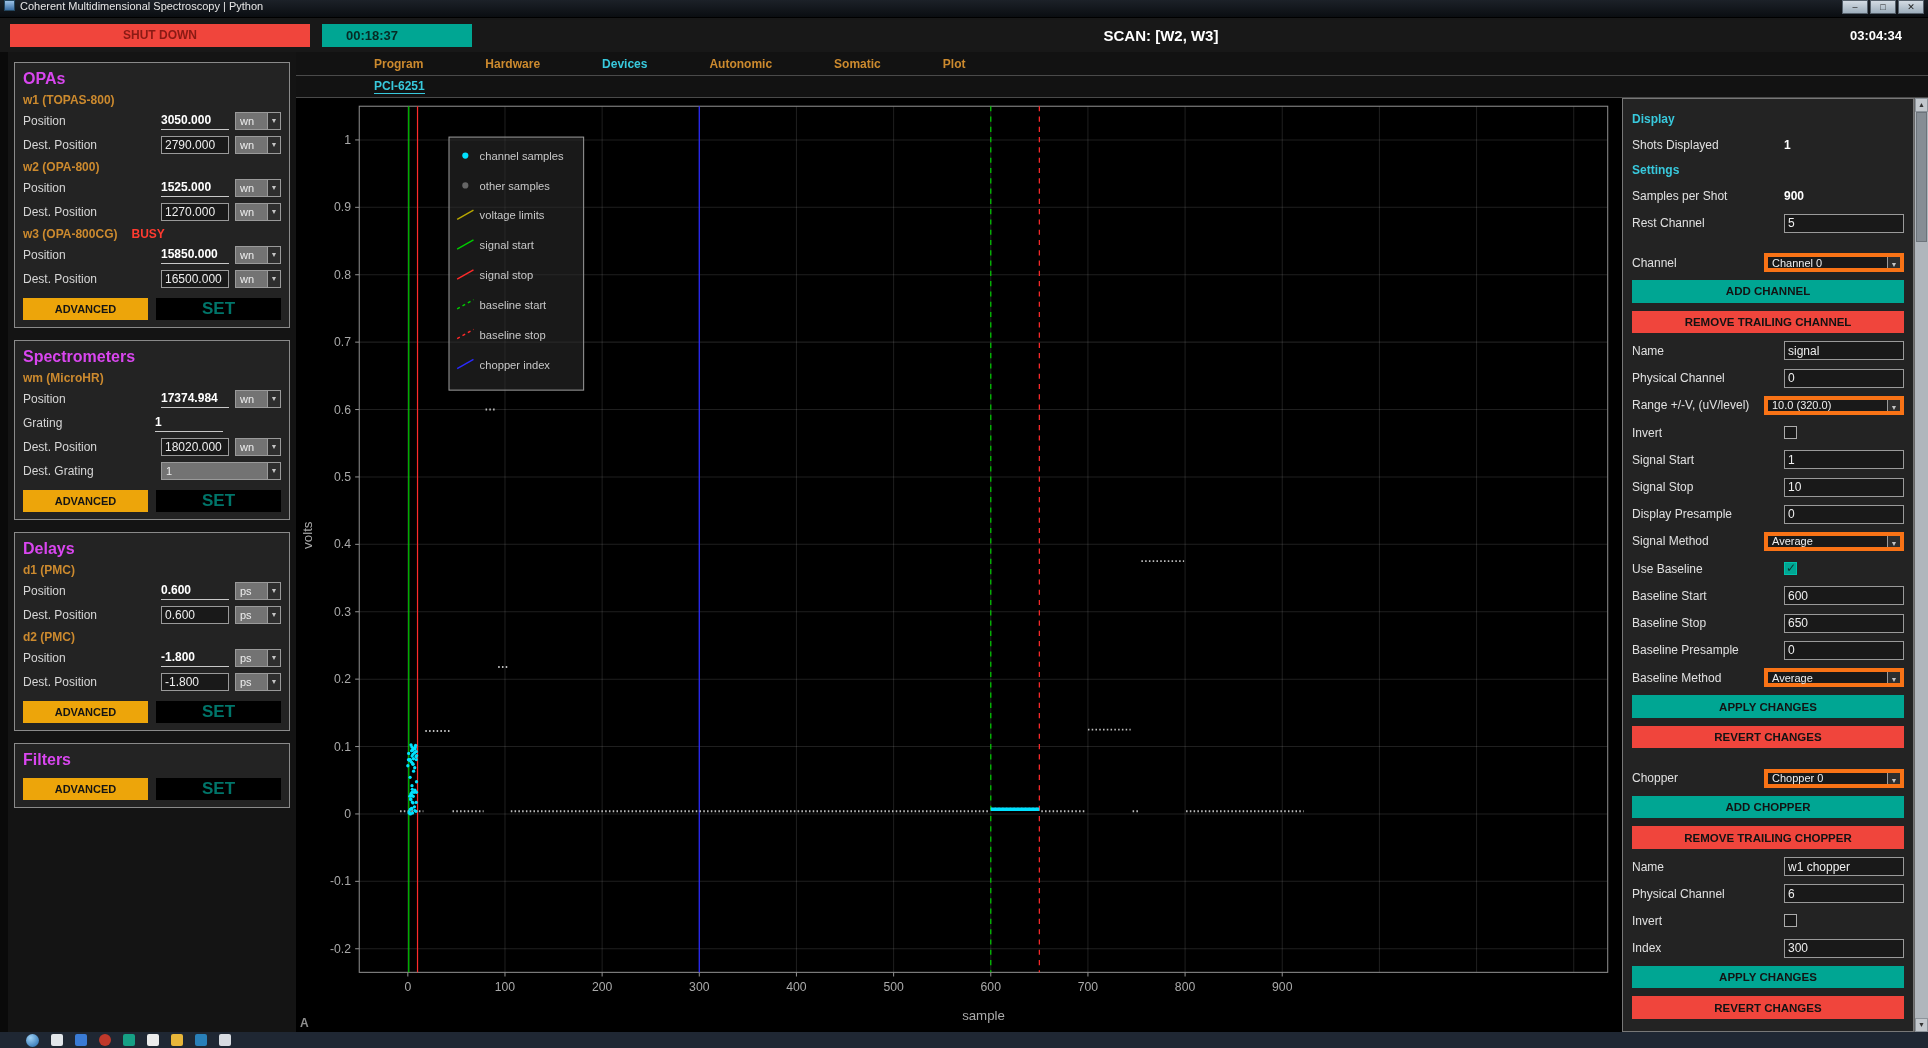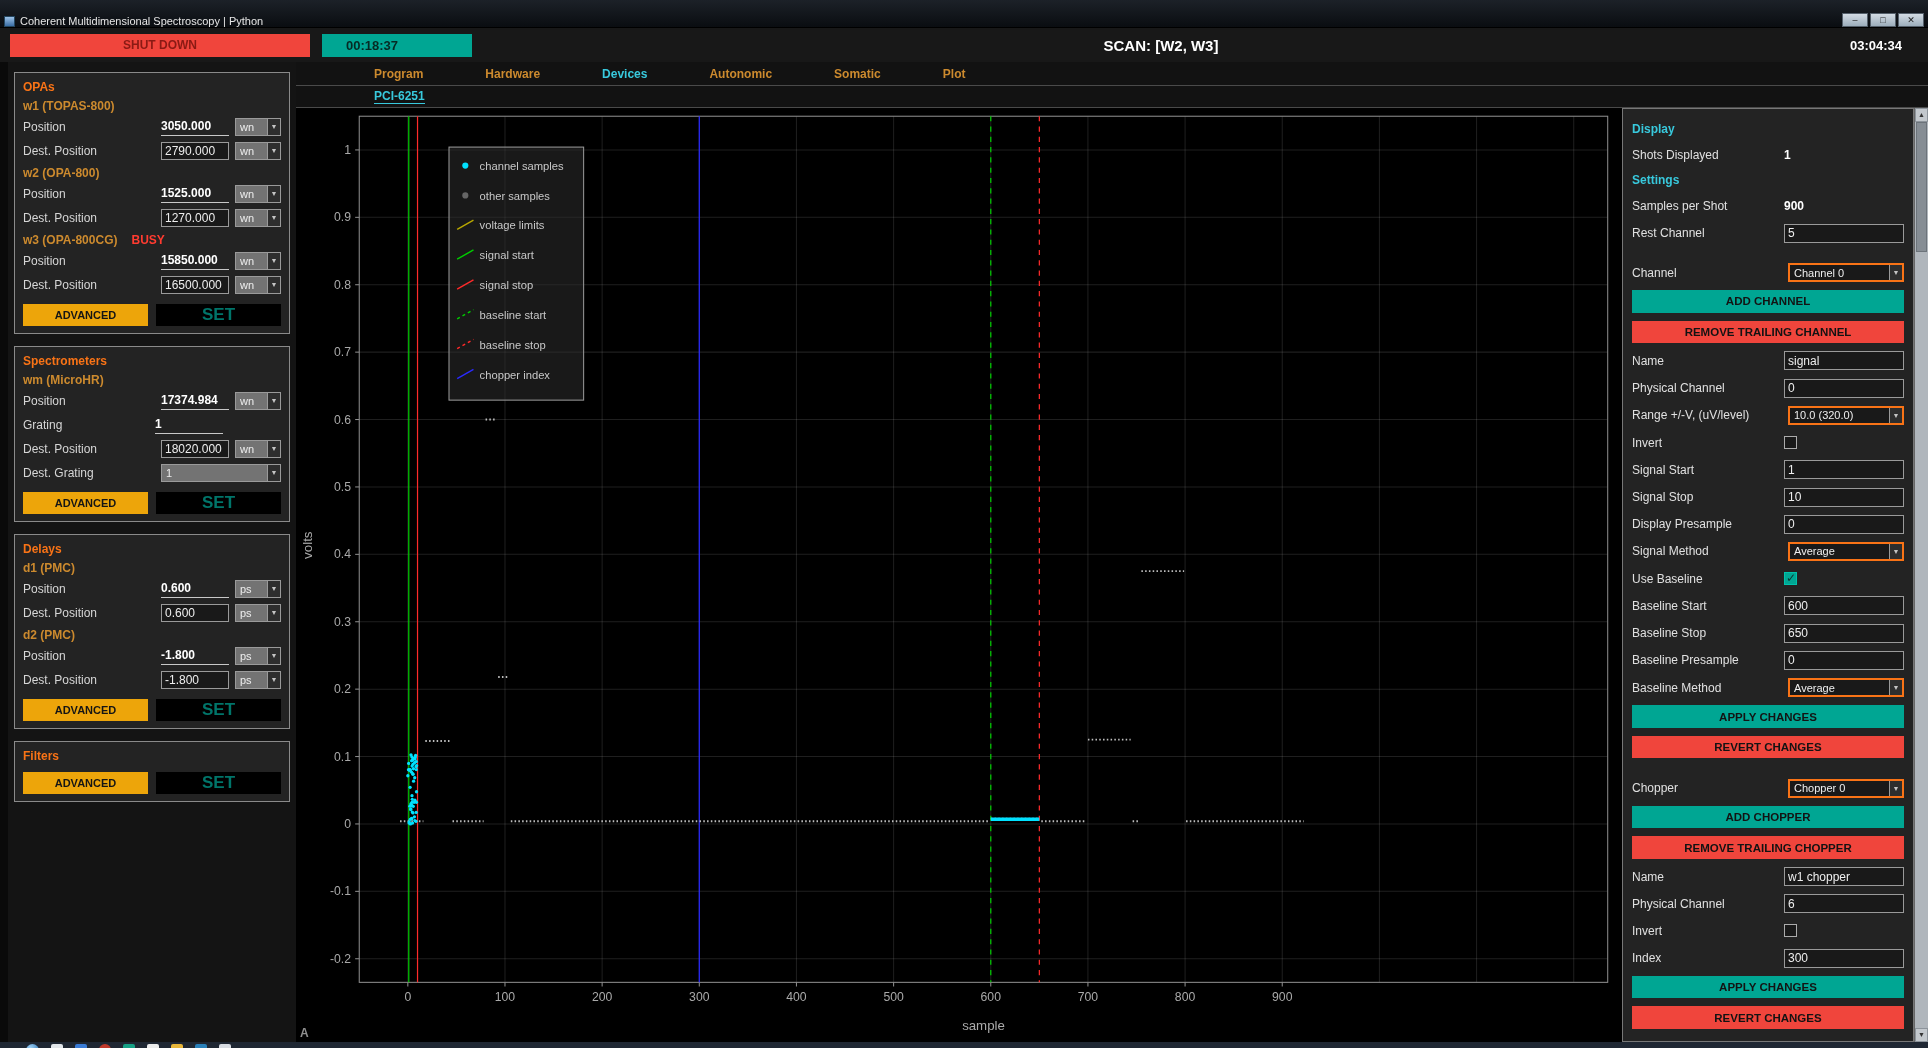--- a/index.html
+++ b/index.html
@@ -6,7 +6,7 @@
   html,body{width:1928px;height:1048px;overflow:hidden;background:#0d0d0d;
     font-family:"Liberation Sans","DejaVu Sans",sans-serif;}
   
-  .titlebar{height:28px;background:linear-gradient(#1c2128,#0a0d11);display:flex;align-items:flex-end;padding:0 4px;border-bottom:1px solid #000;}
+  .titlebar{height:18px;background:linear-gradient(#1c2128,#0a0d11);display:flex;align-items:flex-start;padding:0 4px;border-bottom:1px solid #000;}
   .tb-icon{width:11px;height:11px;background:linear-gradient(#9cc2e8,#3a6ea5);border:1px solid #24465f;margin-right:5px;}
   .tb-title{color:#e6e6e6;font-size:11px;flex:1;white-space:nowrap;}
   .tb-btn{width:26px;height:14px;background:linear-gradient(#d3dbe3,#9daebc);border:1px solid #55606b;margin-left:2px;color:#1c1c1c;font-size:9px;line-height:12px;text-align:center;cursor:default;}

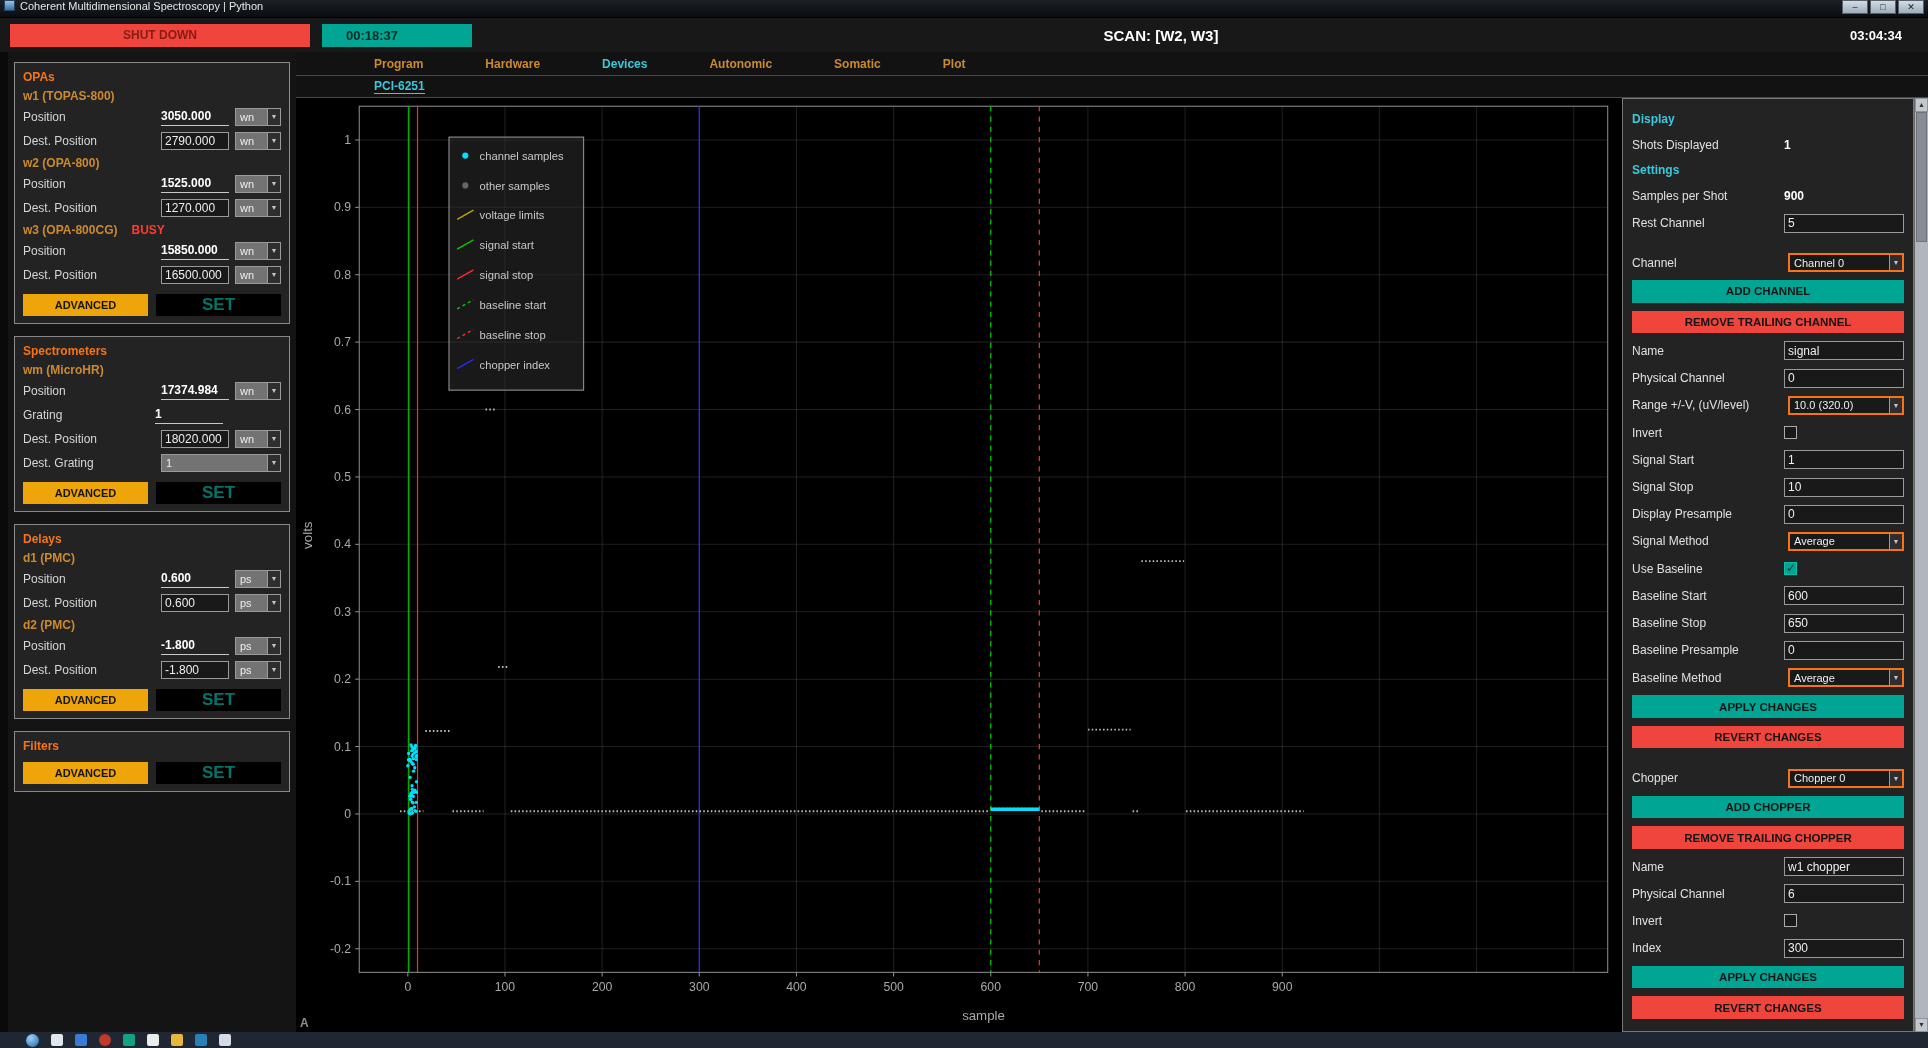--- a/index.html
+++ b/index.html
@@ -21,7 +21,7 @@
   .left-strip{width:8px;background:#0a0a0a;}
   .sidebar{width:288px;background:#141414;padding:10px 6px;display:flex;flex-direction:column;gap:12px;overflow:hidden;}
   .panel{background:#232323;border:1px solid #8a8a8a;padding:7px 8px;}
-  .panel-title{color:#f97316;font-weight:bold;font-size:12px;margin-bottom:4px;}
+  .panel-title{color:#d946ef;font-weight:bold;font-size:16px;margin-bottom:4px;}
   .hw-name{color:#cc8a2e;font-weight:bold;font-size:12px;margin:5px 0 3px;display:flex;gap:14px;}
   .busy{color:#ff3b30;}
   .frow{display:flex;align-items:center;margin:4px 0;height:20px;}

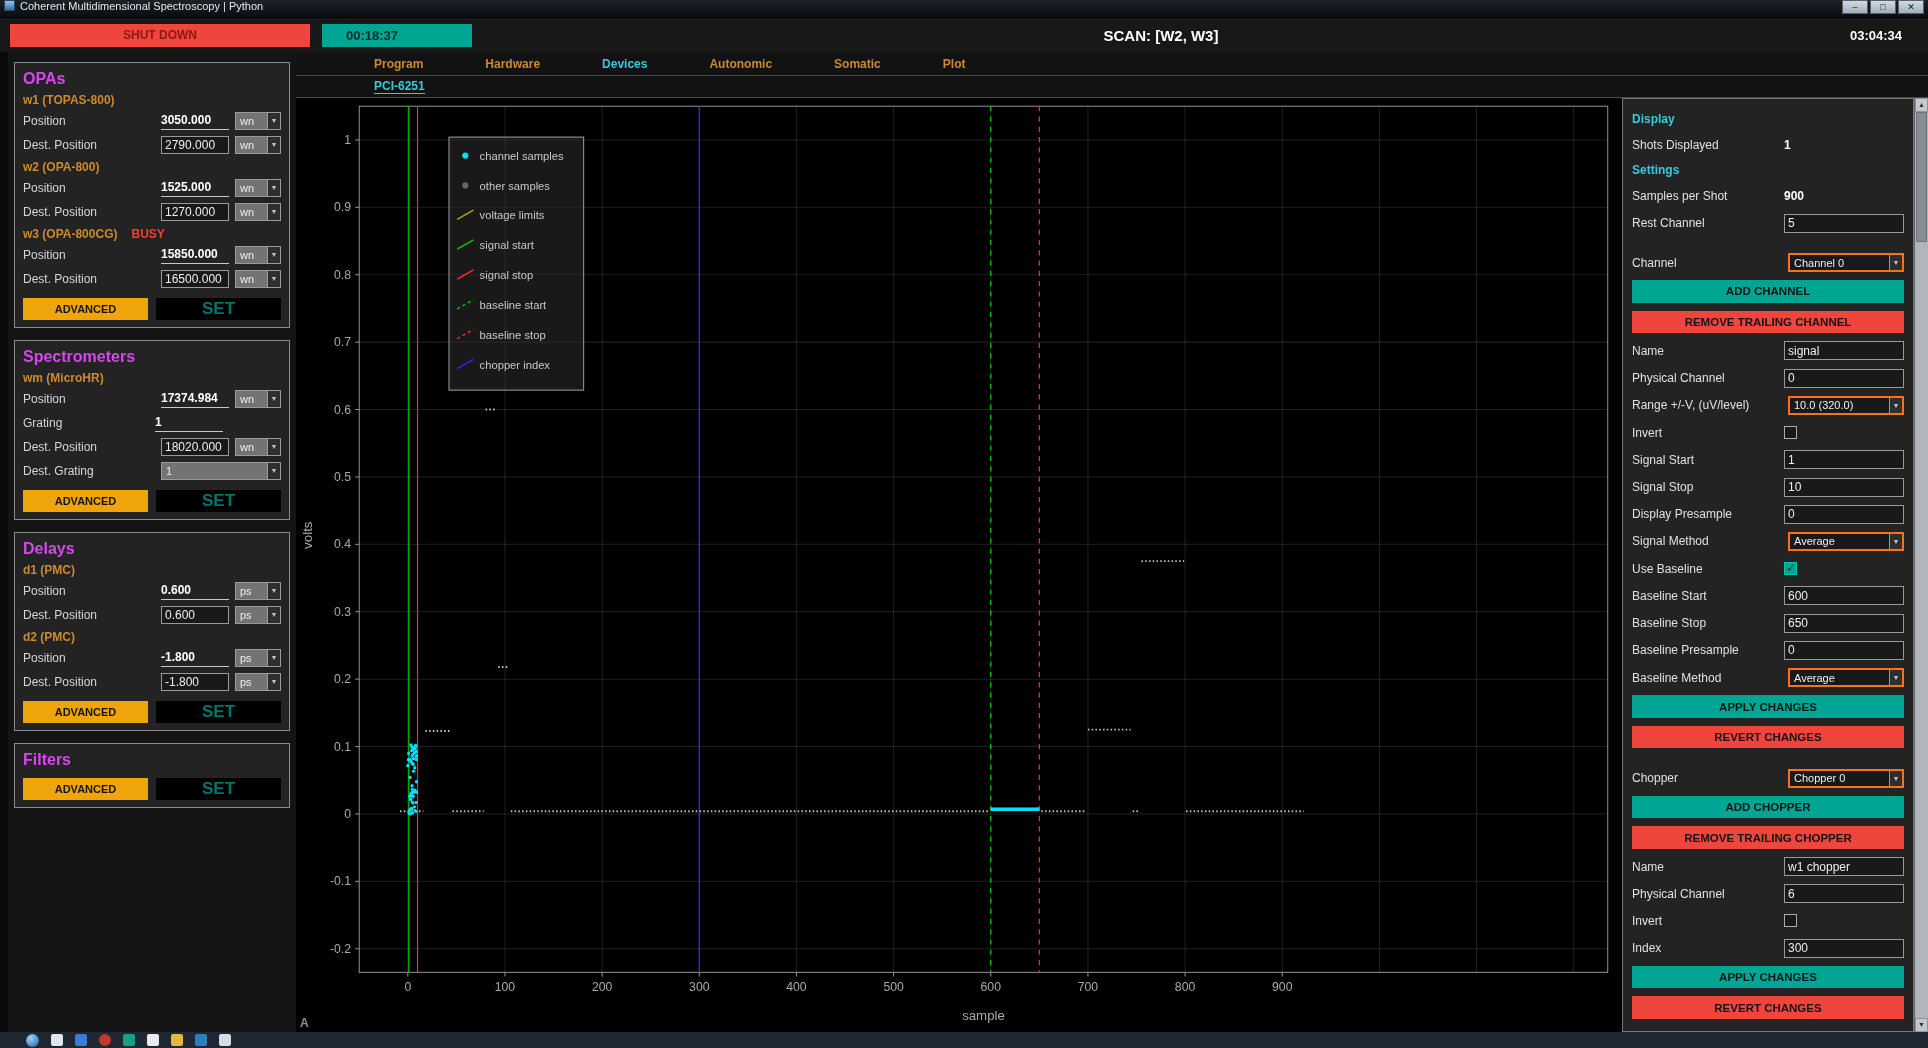--- a/index.html
+++ b/index.html
@@ -57,7 +57,7 @@
   .rlabel{flex:1;color:#e0e0e0;font-size:12px;white-space:nowrap;}
   .rstatic{width:120px;color:#fff;font-weight:bold;font-size:12px;}
   .rinput{width:120px;height:19px;background:#191919;border:1px solid #9a9a9a;color:#eee;font-size:12px;padding:0 3px;font-family:inherit;}
-  .rdd{width:116px;height:19px;background:#191919;border:2px solid #f97316;display:flex;align-items:center;}
+  .rdd{width:140px;height:19px;background:#191919;border:4px solid #f97316;display:flex;align-items:center;}
   .rctl{width:120px;display:flex;align-items:center;}
   .chk{width:13px;height:13px;background:#191919;border:1px solid #ababab;position:relative;display:inline-block;}
   .chk.on{background:#00a693;border-color:#00c2ab;}

